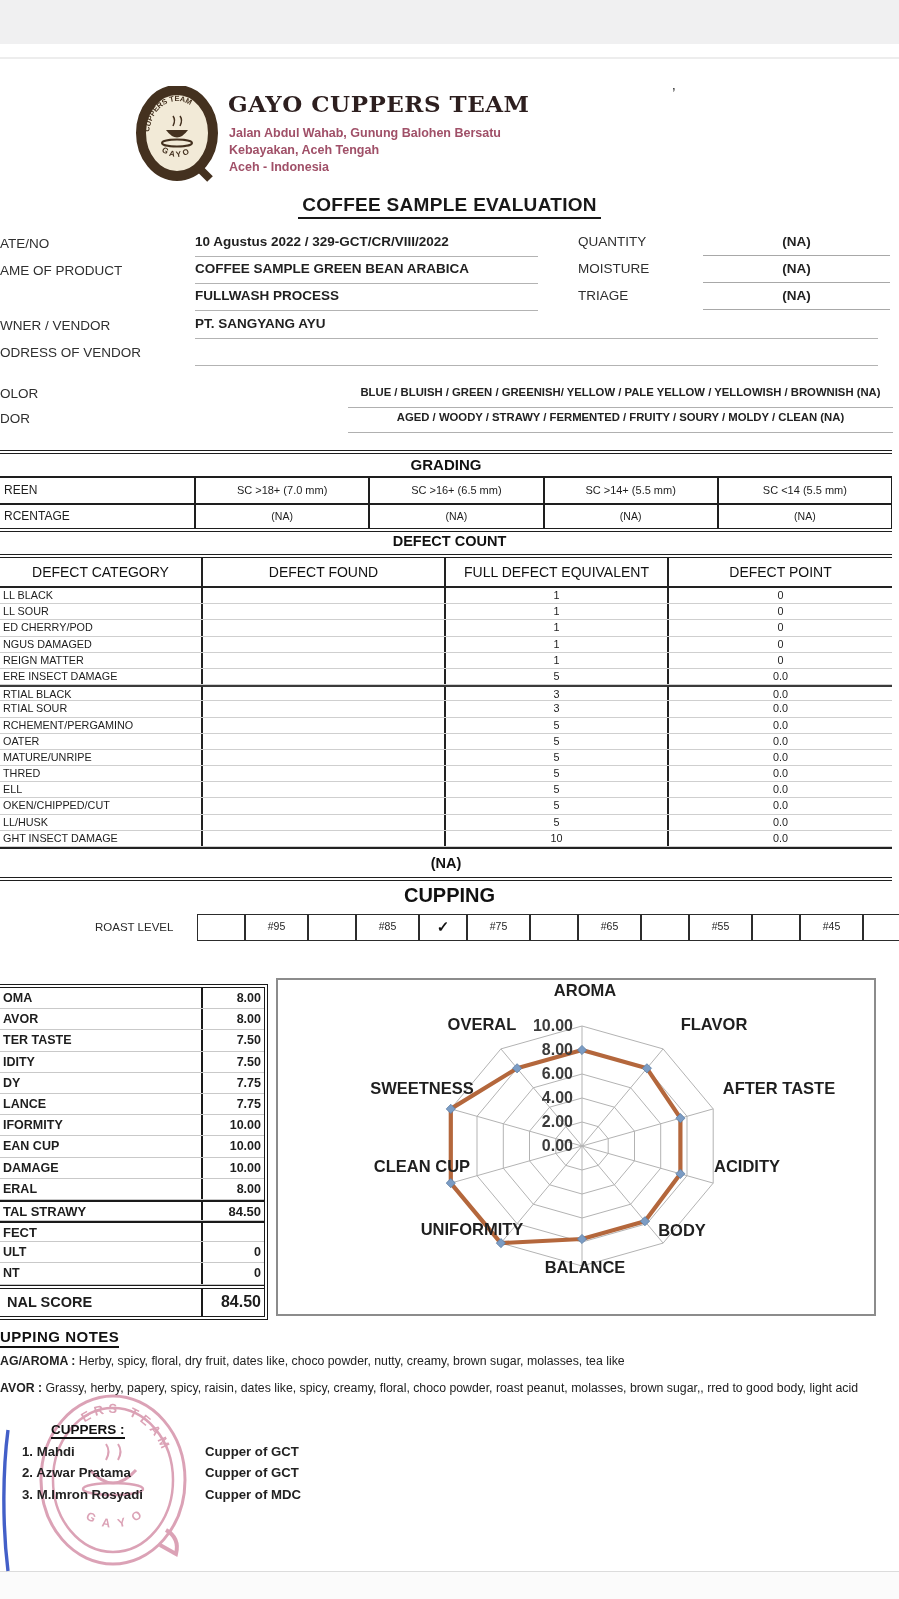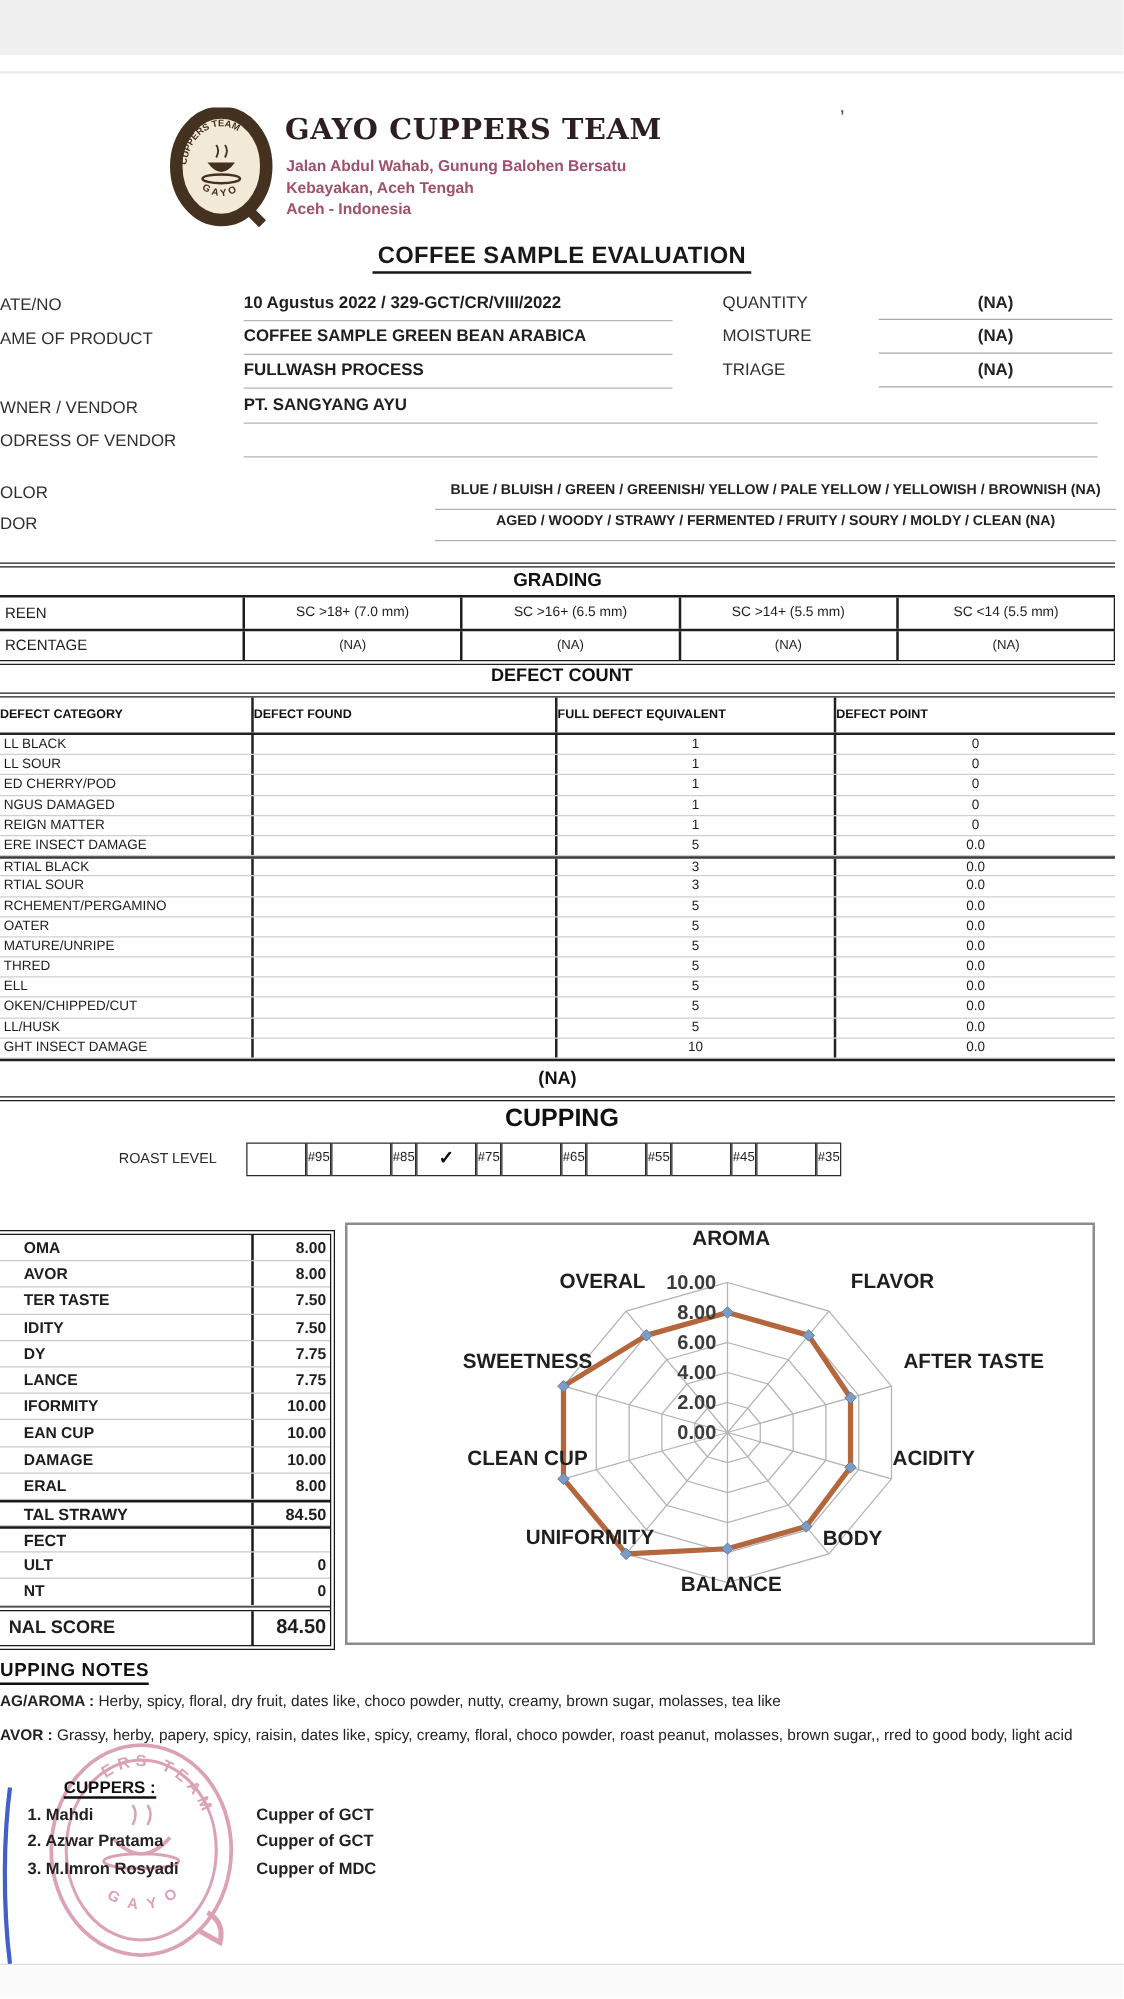--- a/index.html
+++ b/index.html
@@ -61,7 +61,7 @@
   .dtable{position:absolute;left:0;top:554px;width:892px;border-top:4px double #1e1e1e;
           border-bottom:4px double #1e1e1e;}
   .d-head{display:flex;height:28px;border-bottom:2px solid #222;}
-  .dh{box-sizing:border-box;line-height:28px;font-weight:700;font-size:10px;text-align:left;color:#111;}
+  .dh{box-sizing:border-box;line-height:28px;font-weight:400;font-size:14px;text-align:center;color:#111;}
   .c-cat{width:203px;border-right:2px solid #222;}
   .c-found{width:243px;border-right:2px solid #222;}
   .c-eq{width:223px;border-right:2px solid #222;}

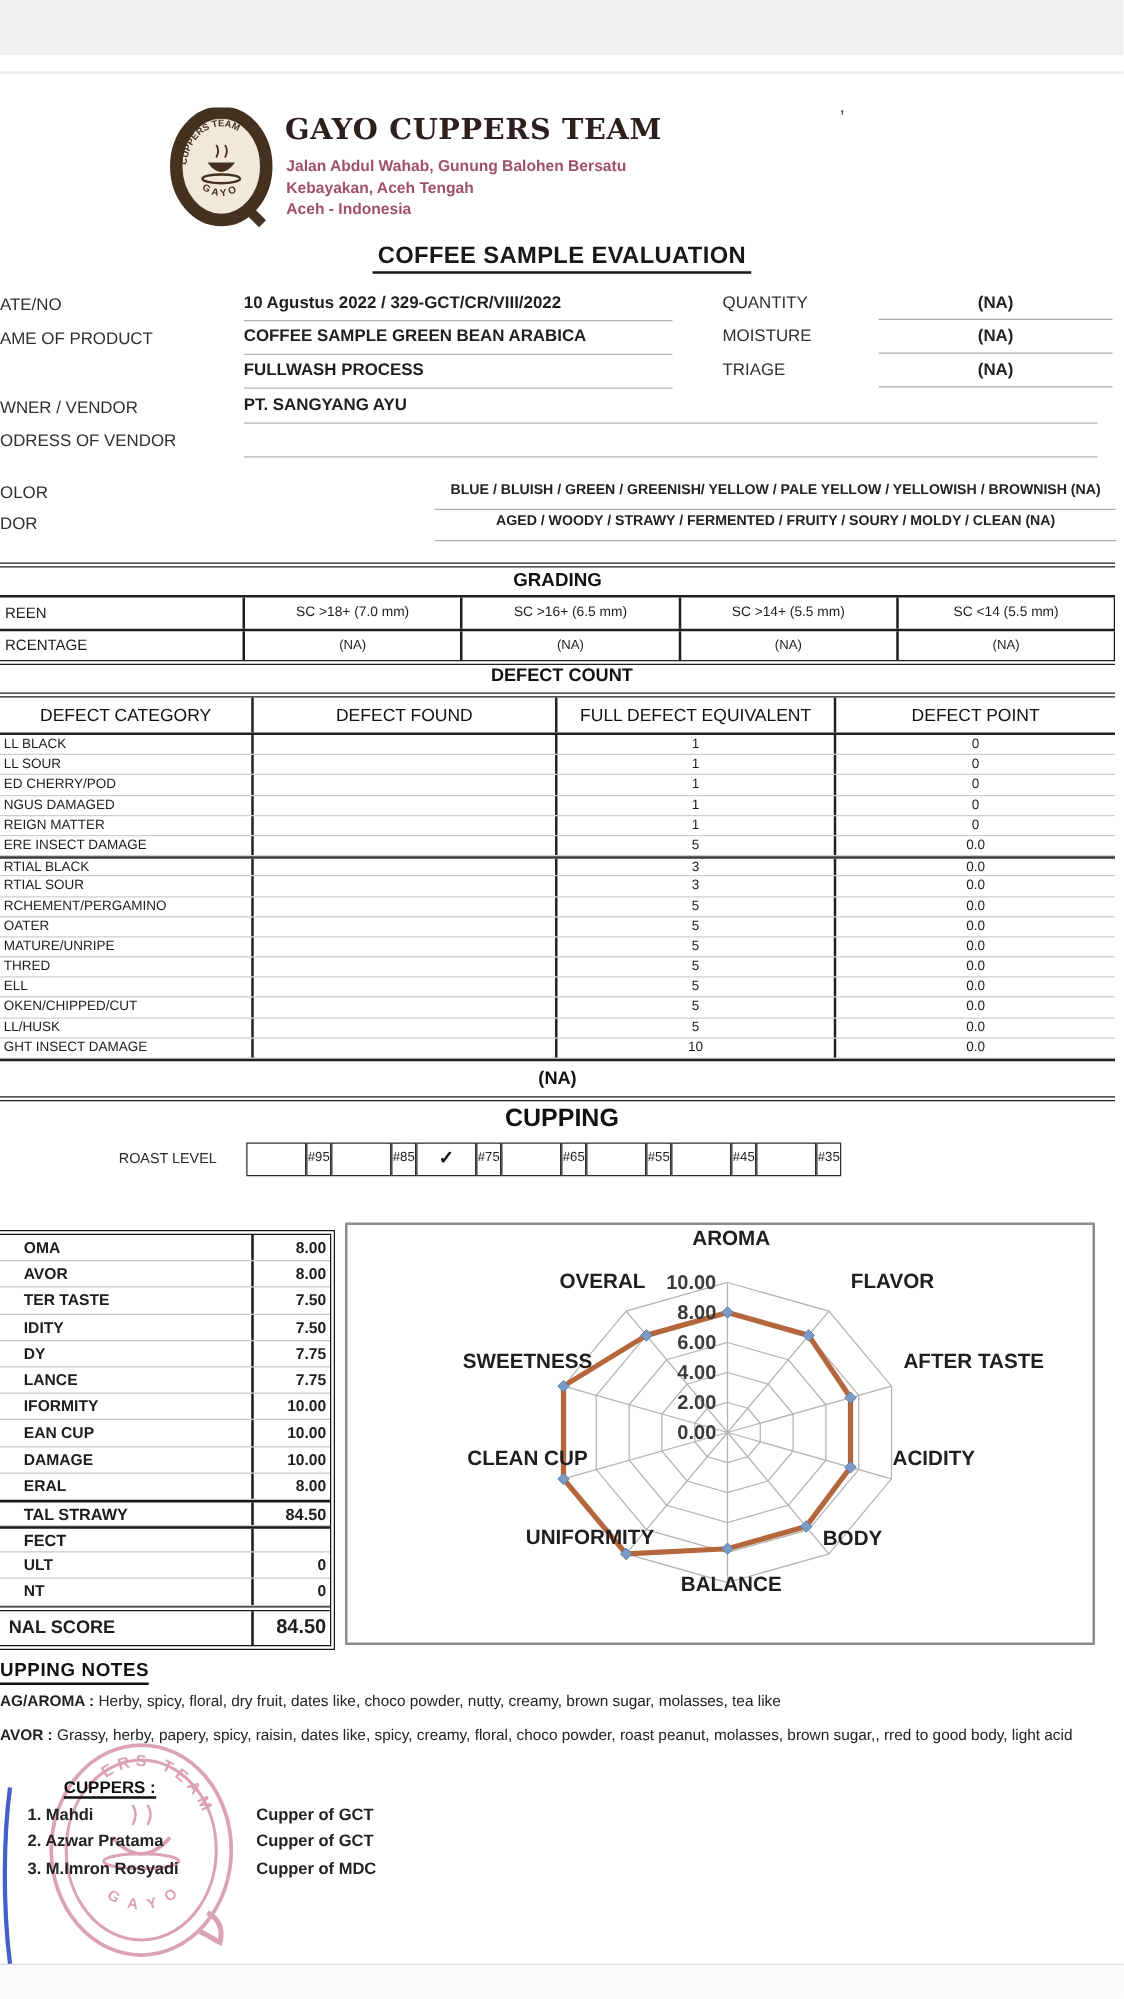--- a/index.html
+++ b/index.html
@@ -86,7 +86,7 @@
   .roast-row{position:absolute;left:197px;top:914px;display:flex;height:27px;}
   .rl-box{width:48px;box-sizing:border-box;border:1.6px solid #2c2c2c;text-align:center;
           font-size:15px;font-weight:700;line-height:23px;color:#111;}
-  .rl-lab{width:20px;box-sizing:border-box;border:1.6px solid #2c2c2c;text-align:center;
+  .rl-lab{width:63px;box-sizing:border-box;border:1.6px solid #2c2c2c;text-align:center;
           font-size:10.5px;line-height:23px;color:#1d1d1d;}
 
   

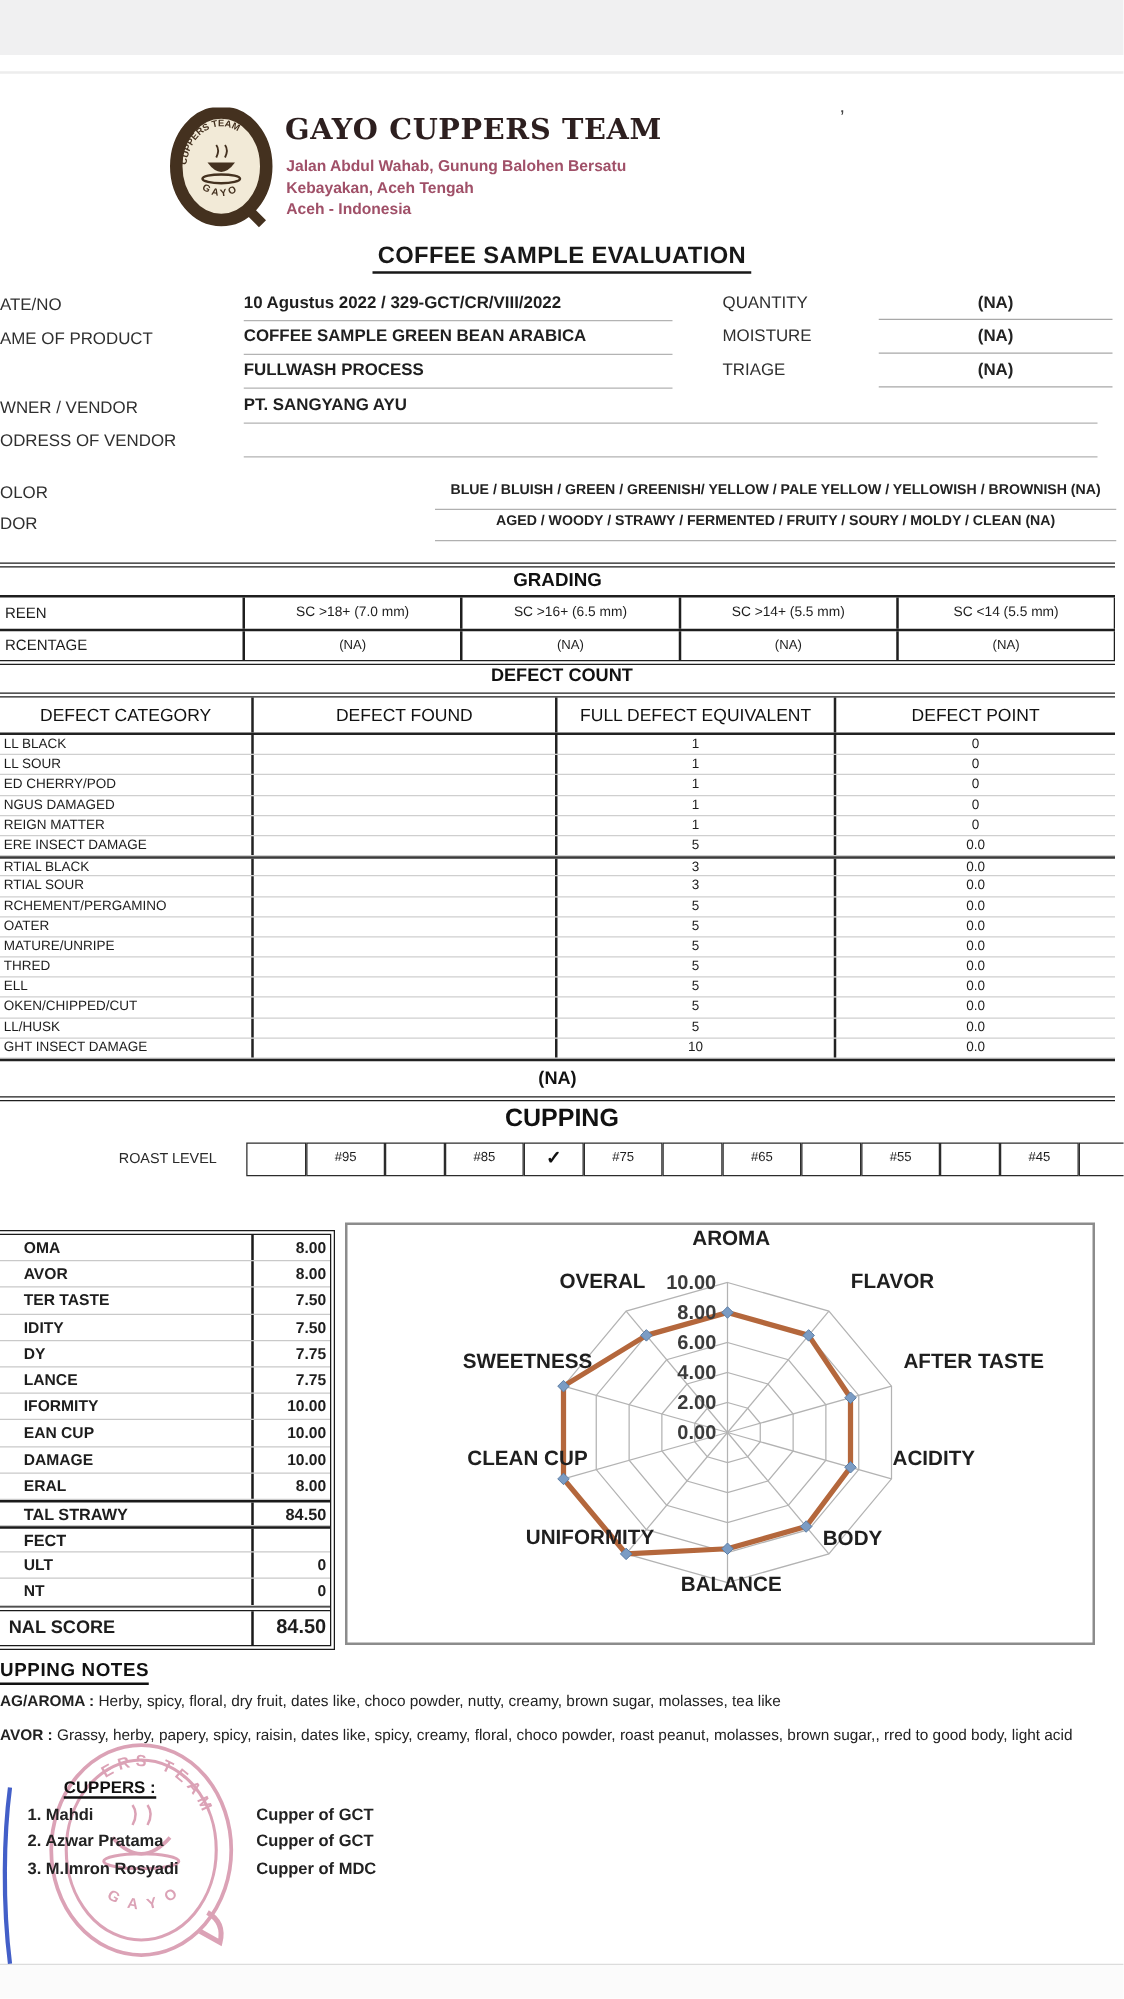--- a/index.html
+++ b/index.html
@@ -93,7 +93,7 @@
   .stable{position:absolute;left:-5px;top:984px;width:265px;border:4px double #1a1a1a;background:#fff;}
   .s-row{display:flex;height:21.2px;box-sizing:border-box;border-bottom:1px solid #c9c9c9;}
   .s-row.sep{border-top:2px solid #1a1a1a;}
-  .s-label{flex:1;padding-left:20px;font-size:12.5px;font-weight:600;line-height:20.5px;
+  .s-label{flex:1;padding-left:4px;font-size:12.5px;font-weight:600;line-height:20.5px;
            color:#1d1d1d;white-space:nowrap;overflow:hidden;}
   .s-val{width:63px;box-sizing:border-box;border-left:2px solid #1a1a1a;text-align:right;
          padding-right:3px;font-size:12.5px;font-weight:600;line-height:20.5px;color:#1d1d1d;}

